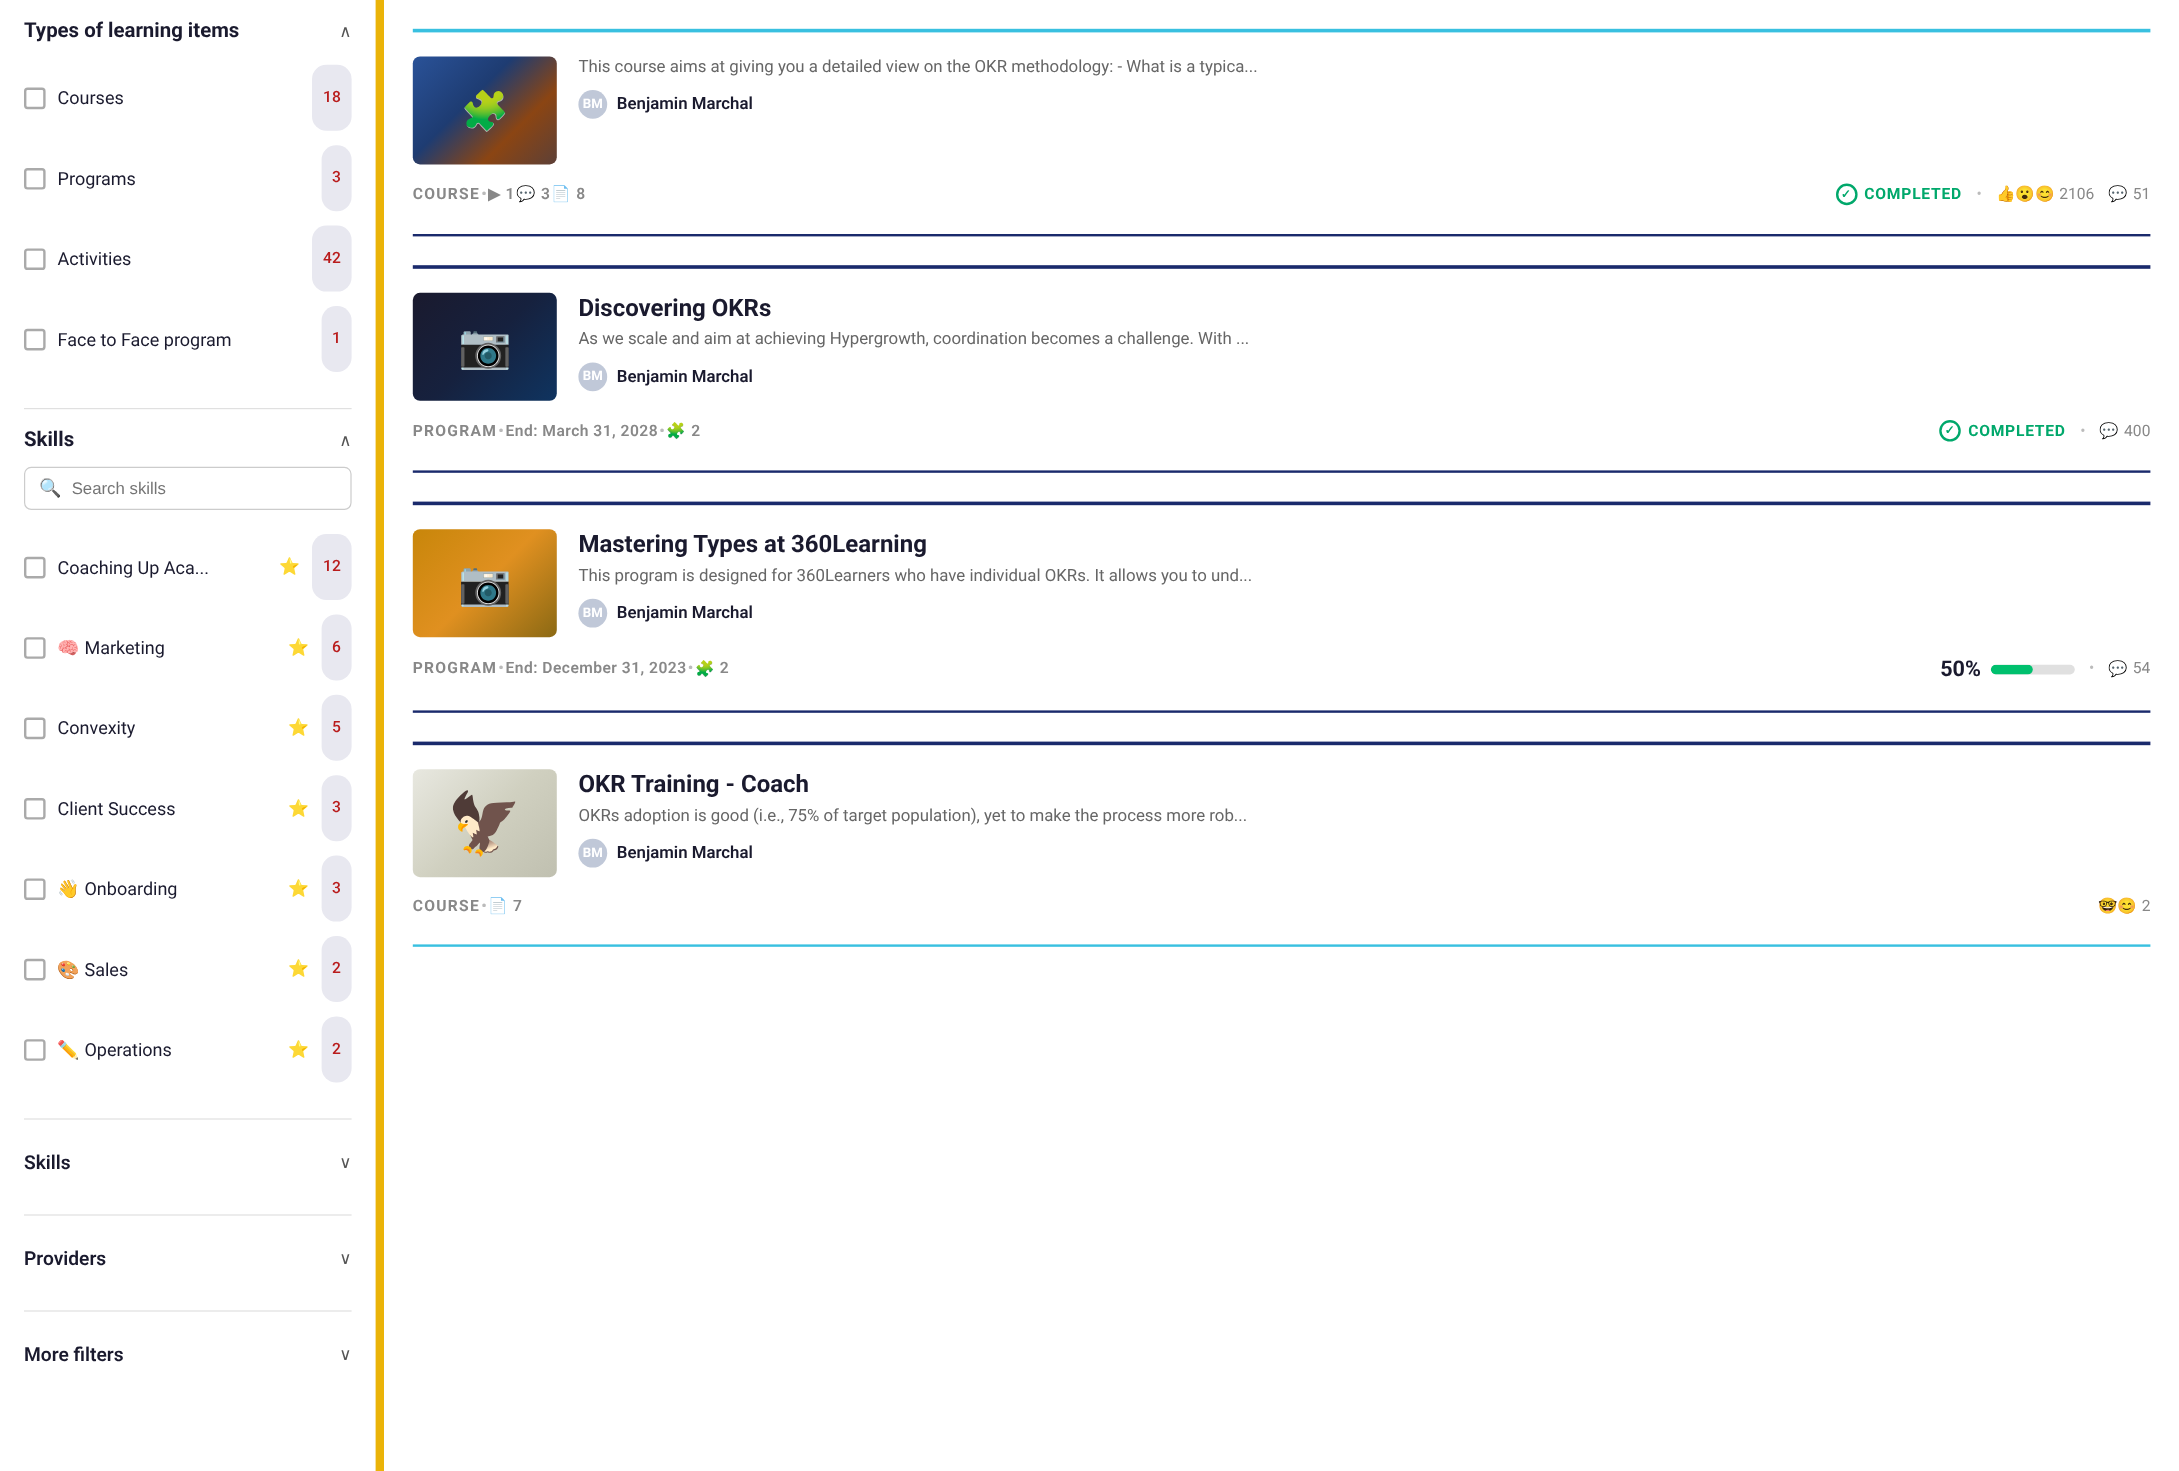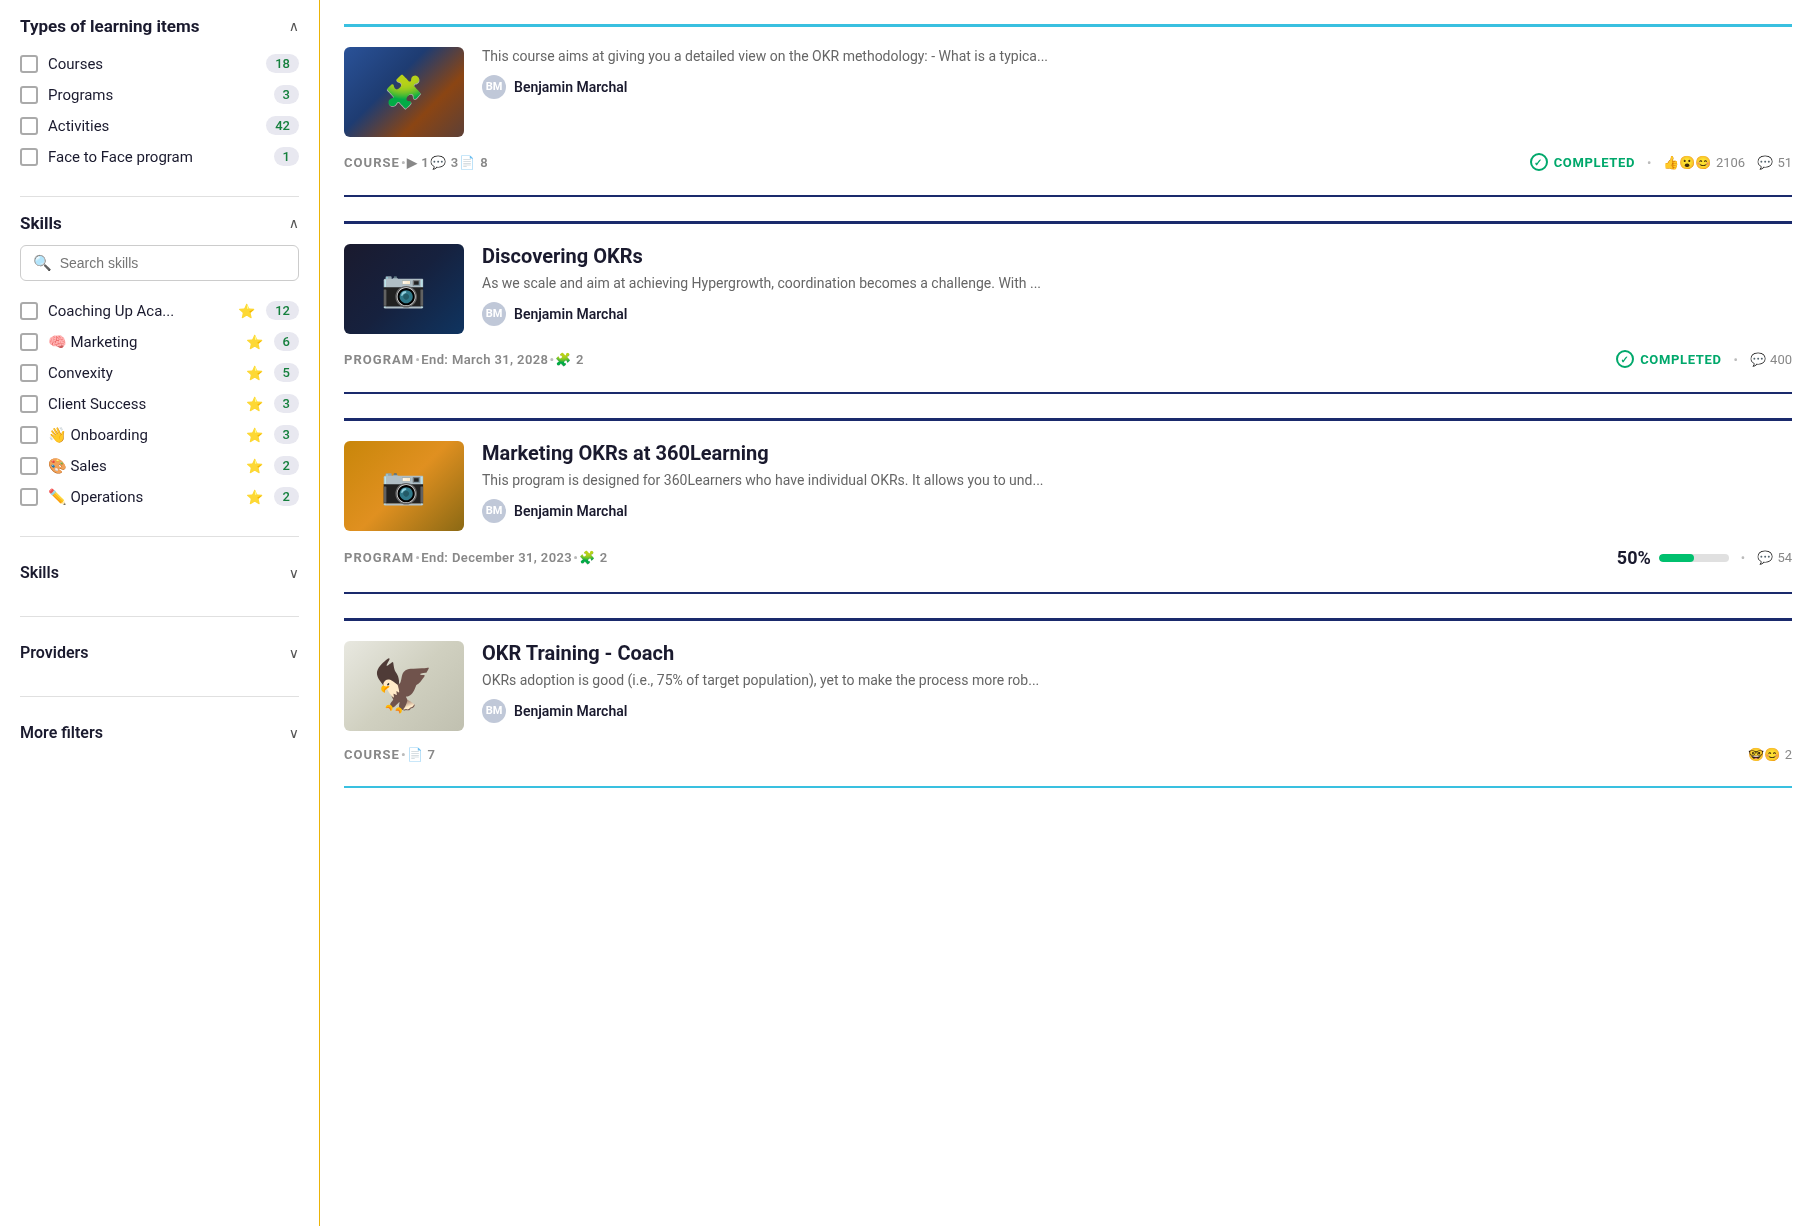--- a/index.html
+++ b/index.html
@@ -16,7 +16,7 @@
       width: 320px;
       min-width: 320px;
       padding: 16px 20px;
-      border-right: 1px solid #eab308;
+      border-right: 7px solid #eab308;
       overflow-y: auto;
     }
 

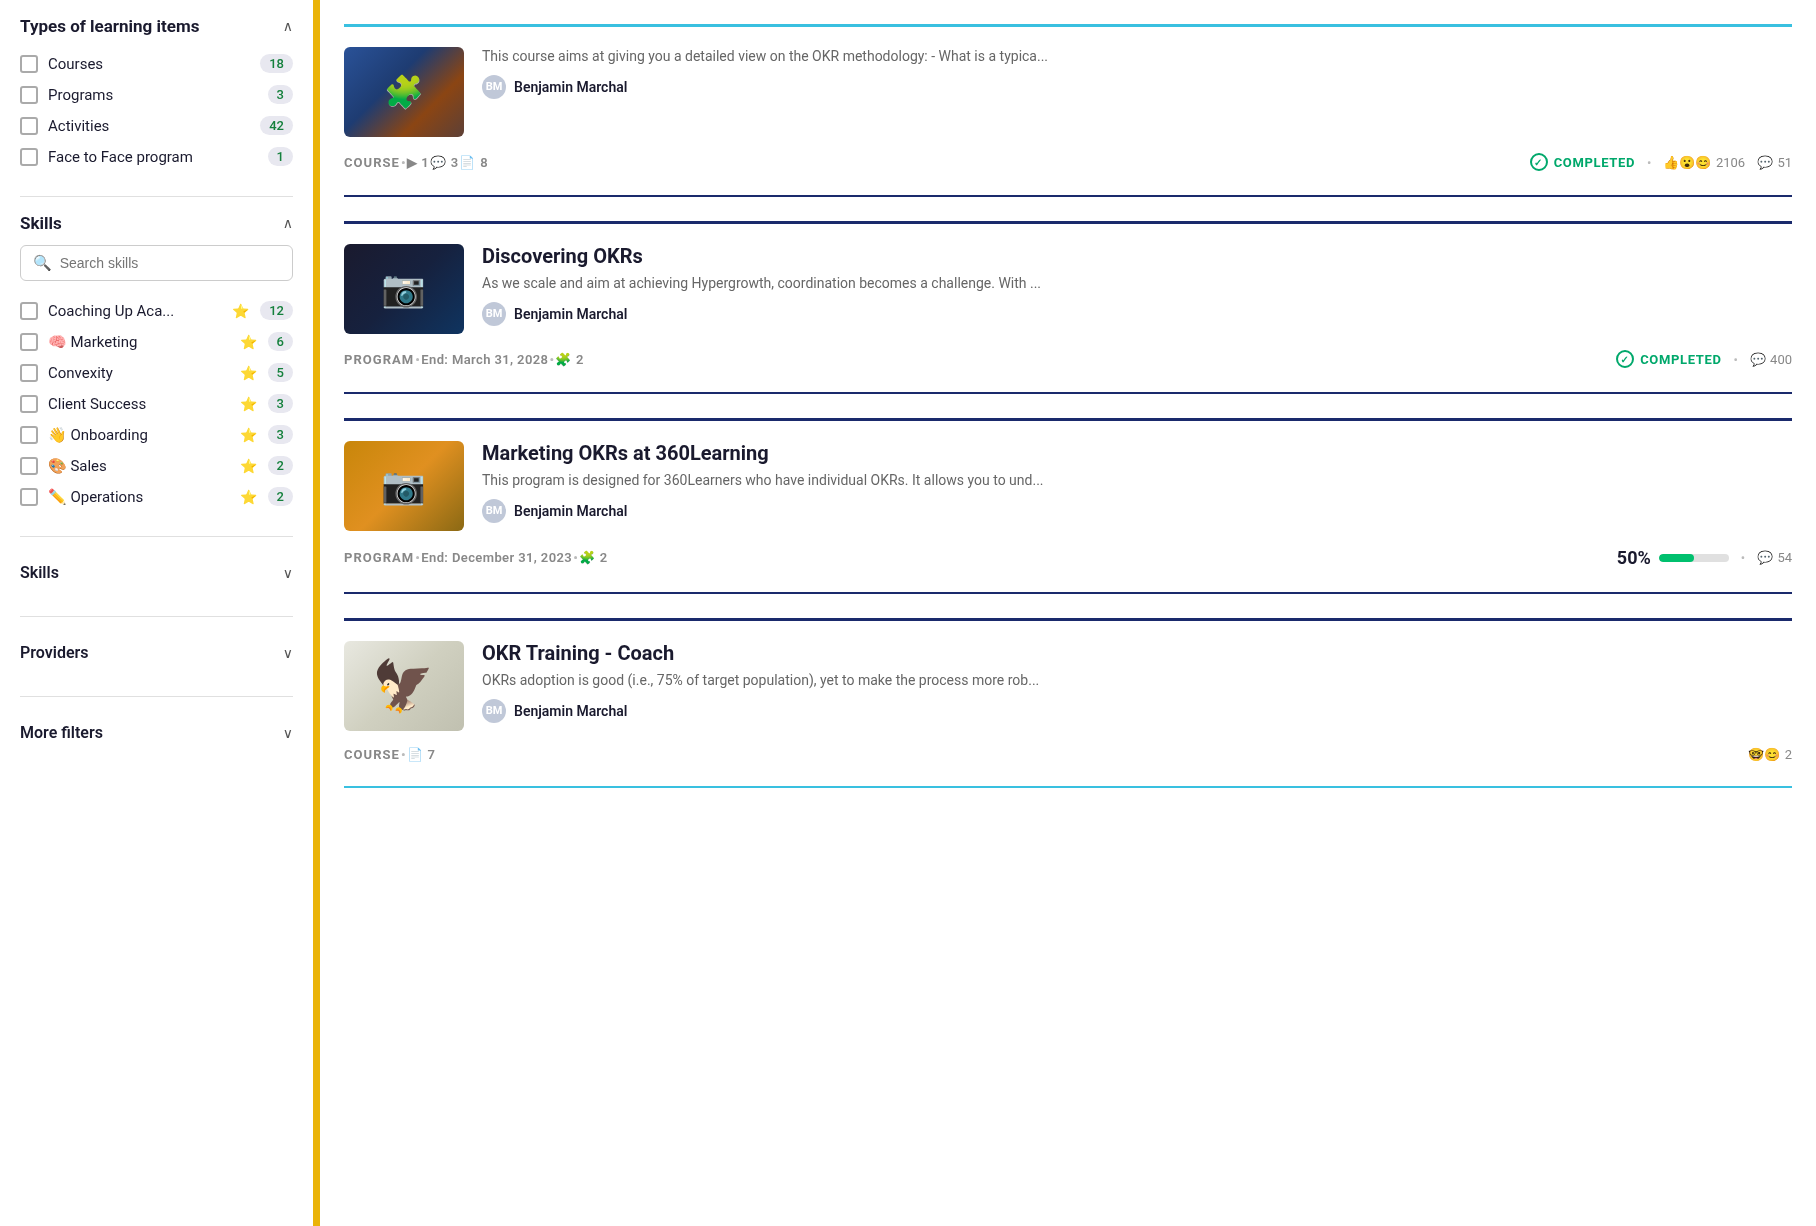--- a/index.html
+++ b/index.html
@@ -69,9 +69,9 @@
 
     .filter-badge {
       background: #e8e8f0;
-      color: #15803d;
+      color: #b91c1c;
       border-radius: 12px;
-      padding: 2px 9px;
+      padding: 20px 9px;
       font-size: 13px;
       font-weight: 500;
     }

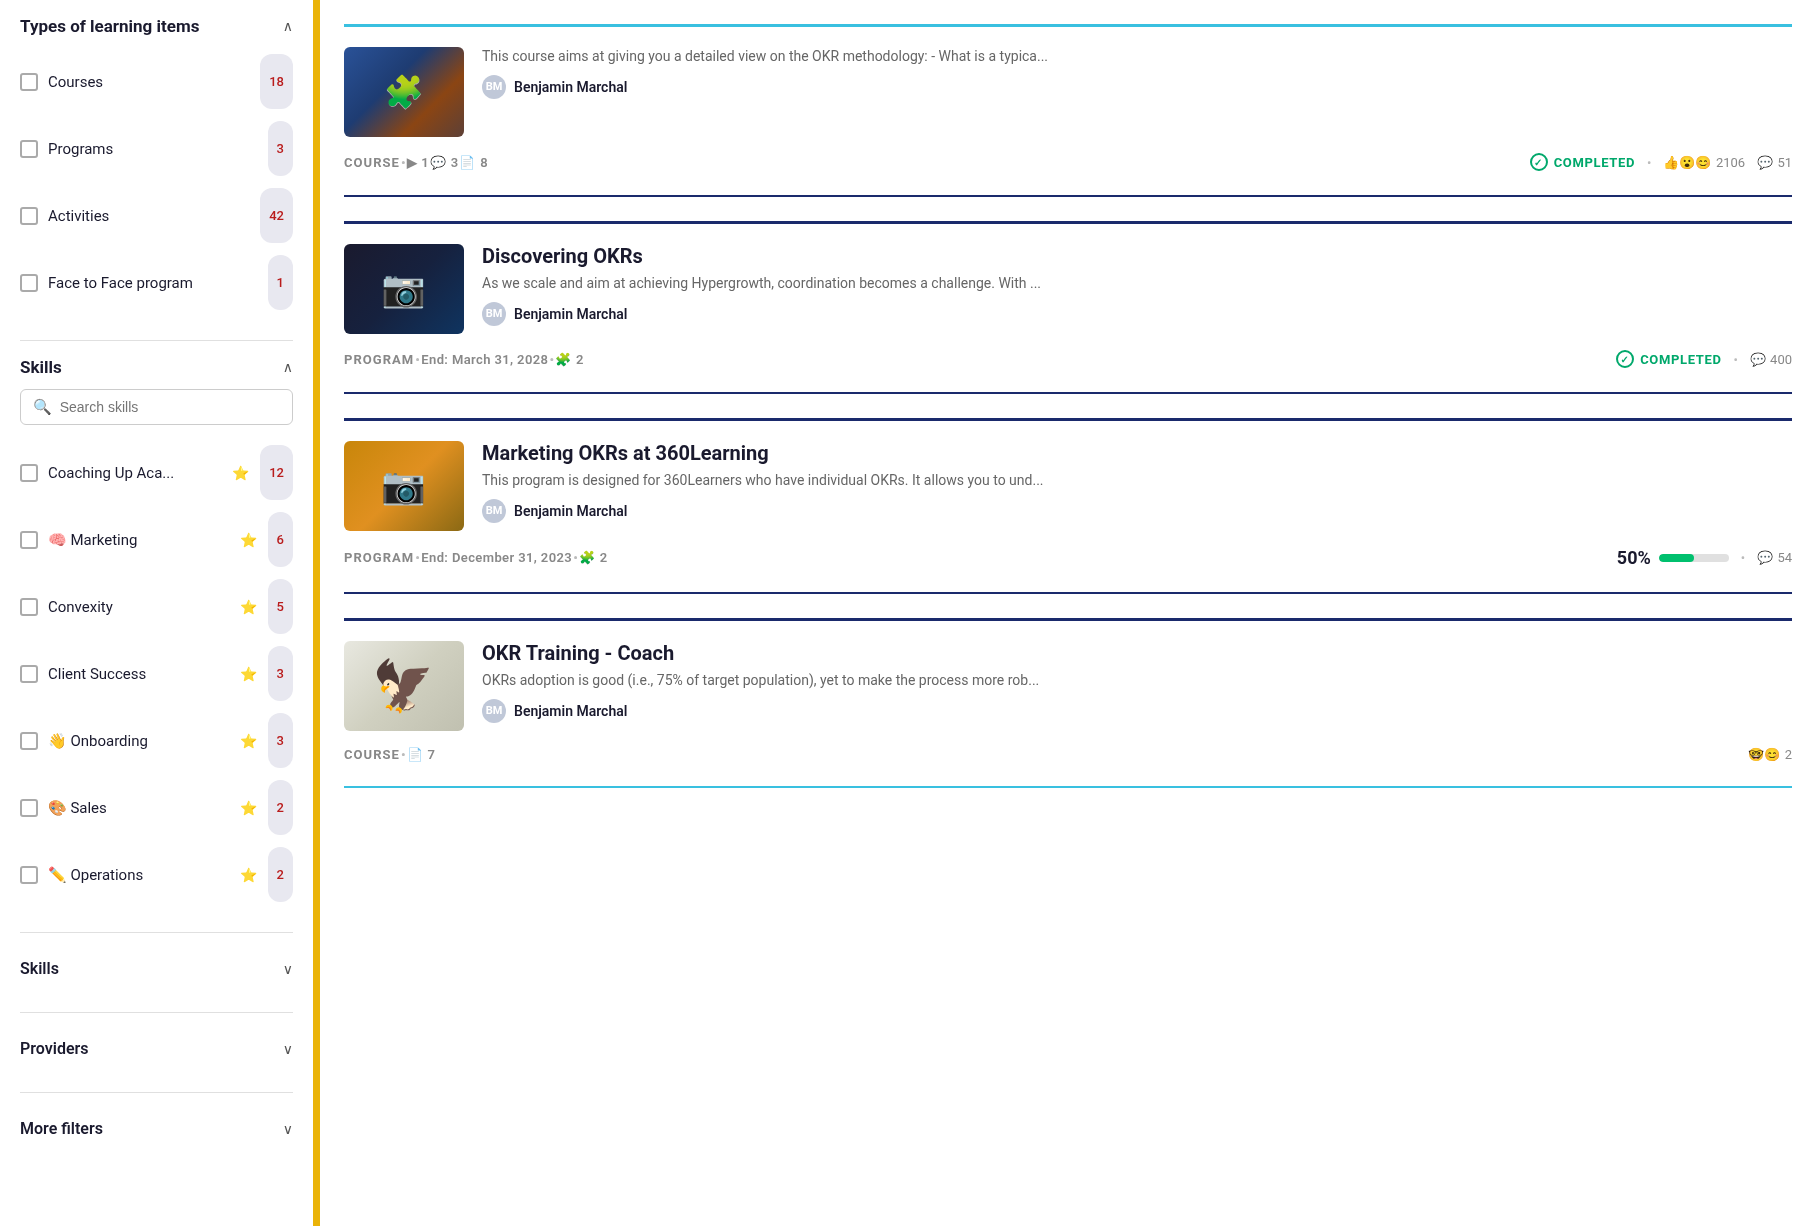--- a/index.html
+++ b/index.html
@@ -584,7 +584,7 @@
       <div class="card-top">
         <div class="card-thumbnail-camera2">📷</div>
         <div class="card-info">
-          <div class="card-title">Marketing OKRs at 360Learning</div>
+          <div class="card-title">Mastering Types at 360Learning</div>
           <div class="card-description">This program is designed for 360Learners who have individual OKRs. It allows you to und...</div>
           <div class="card-author">
             <div class="author-avatar">BM</div>

